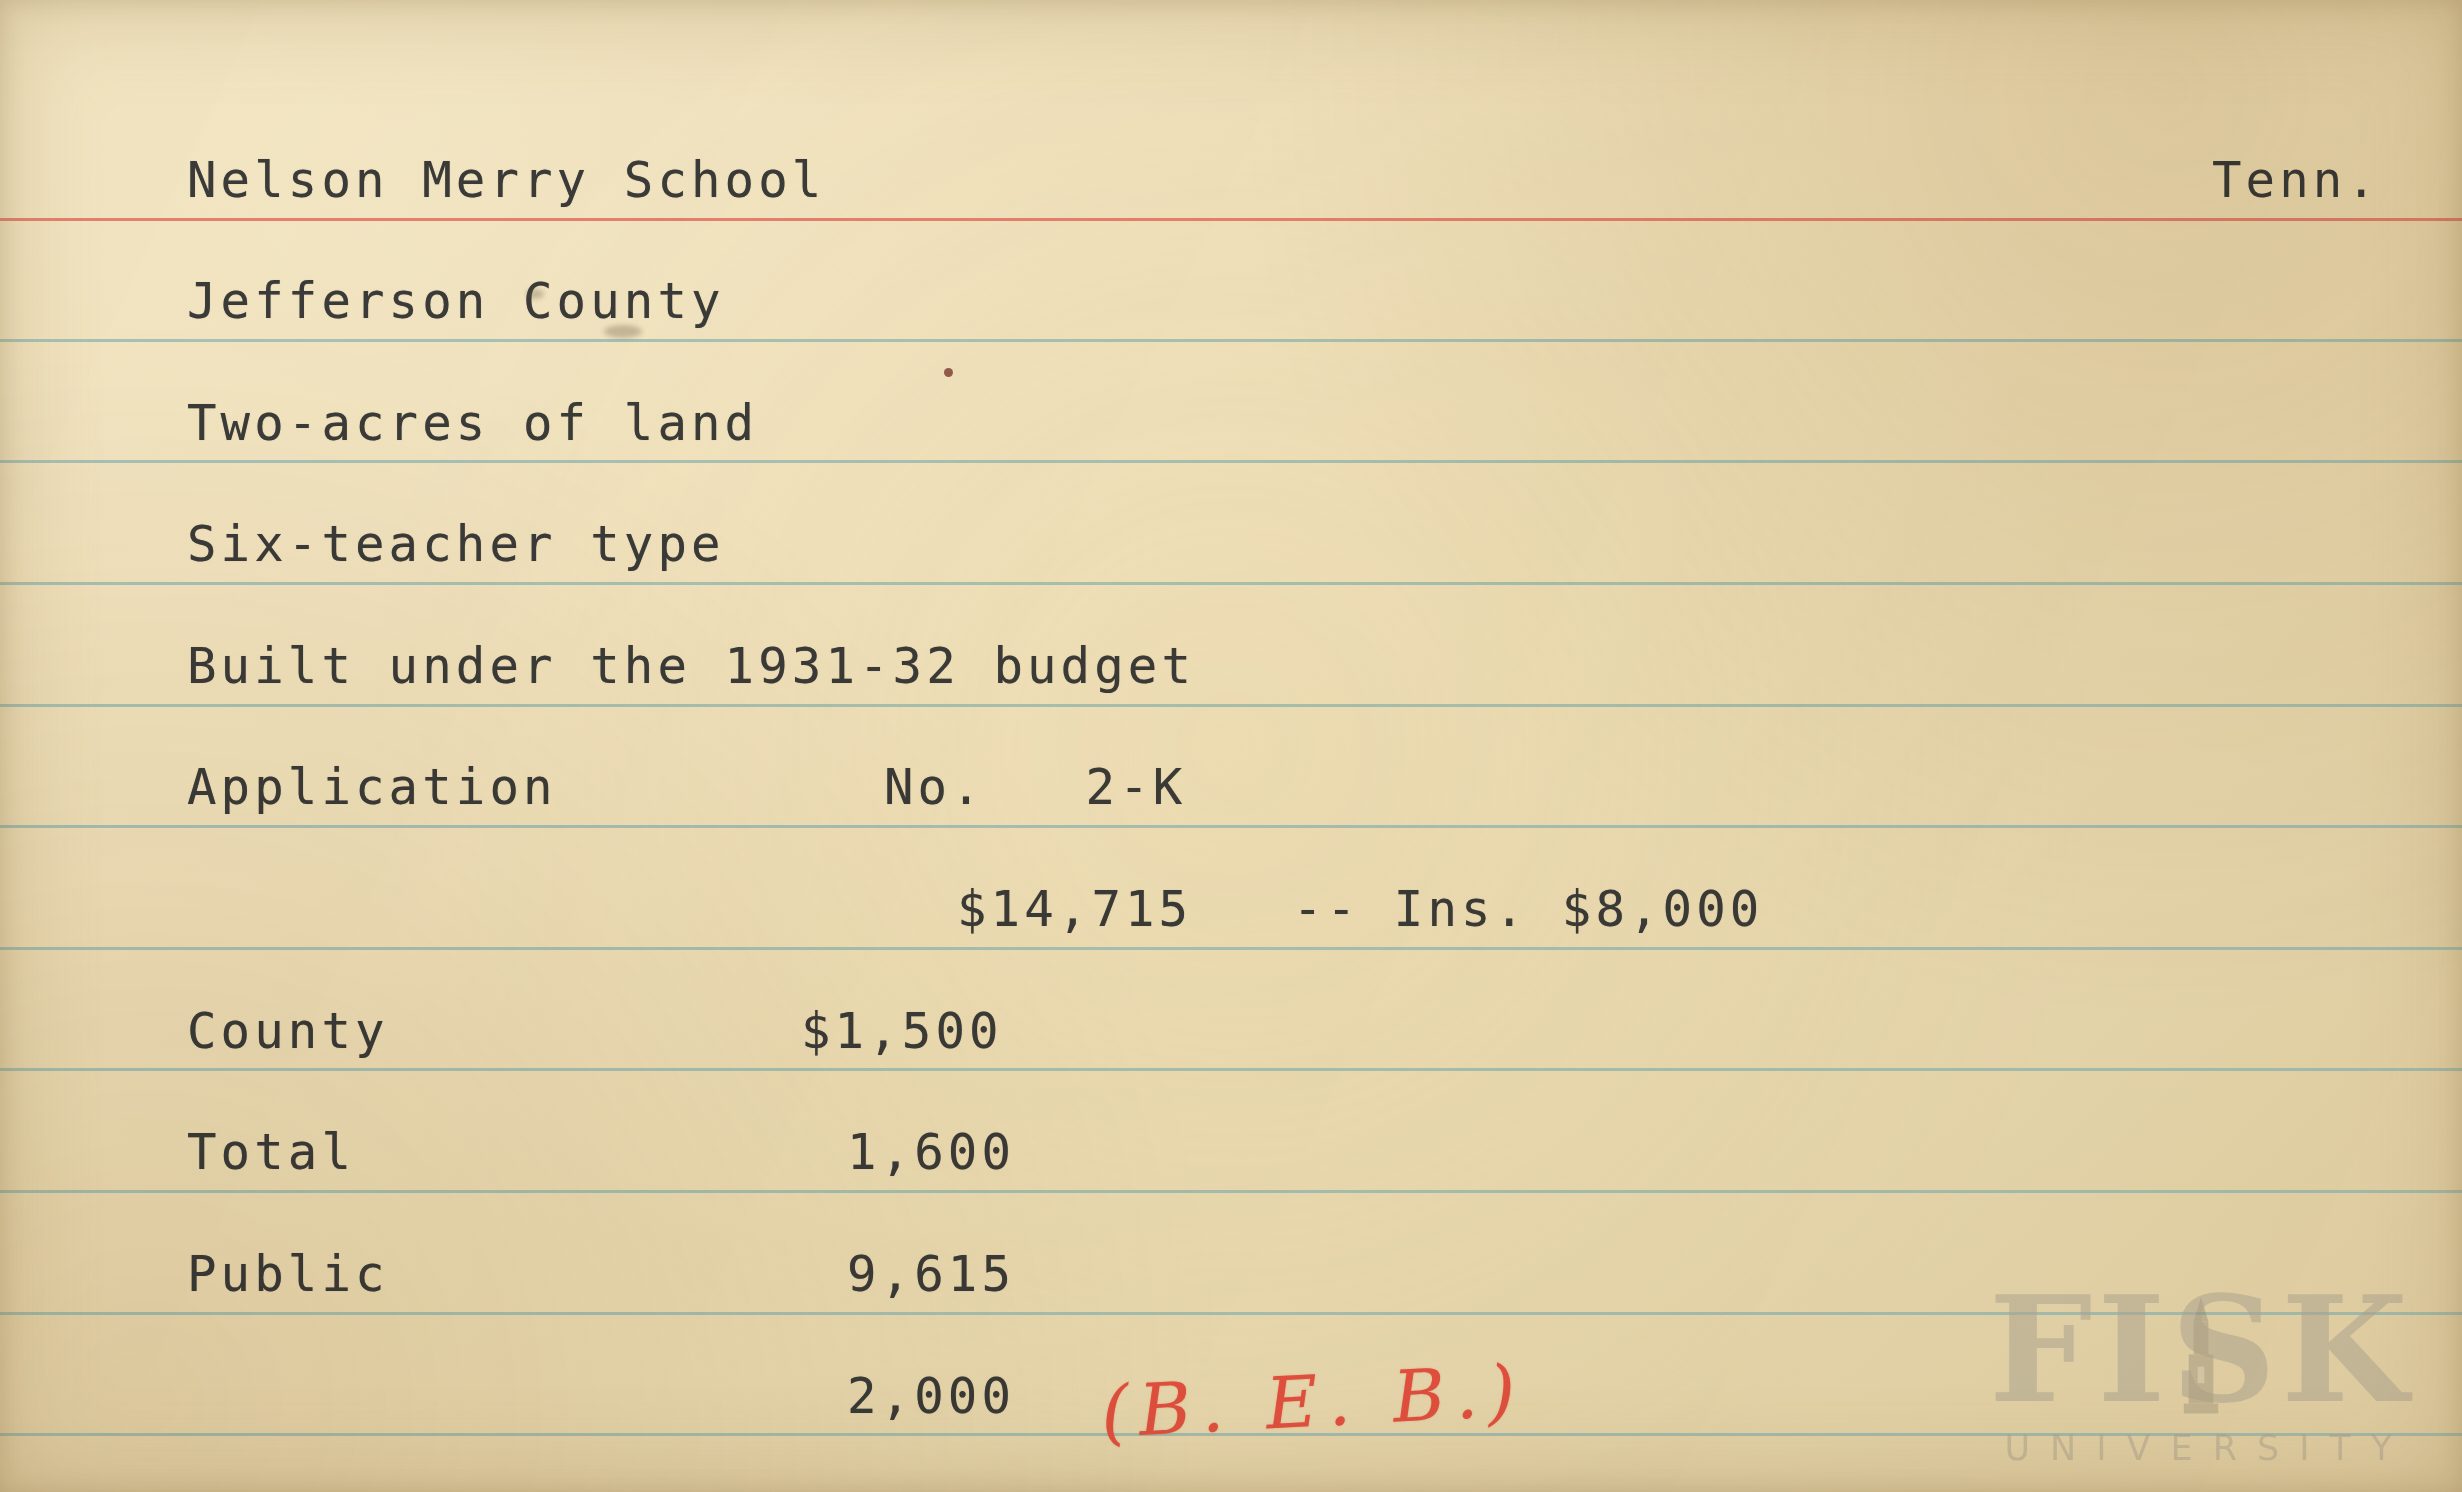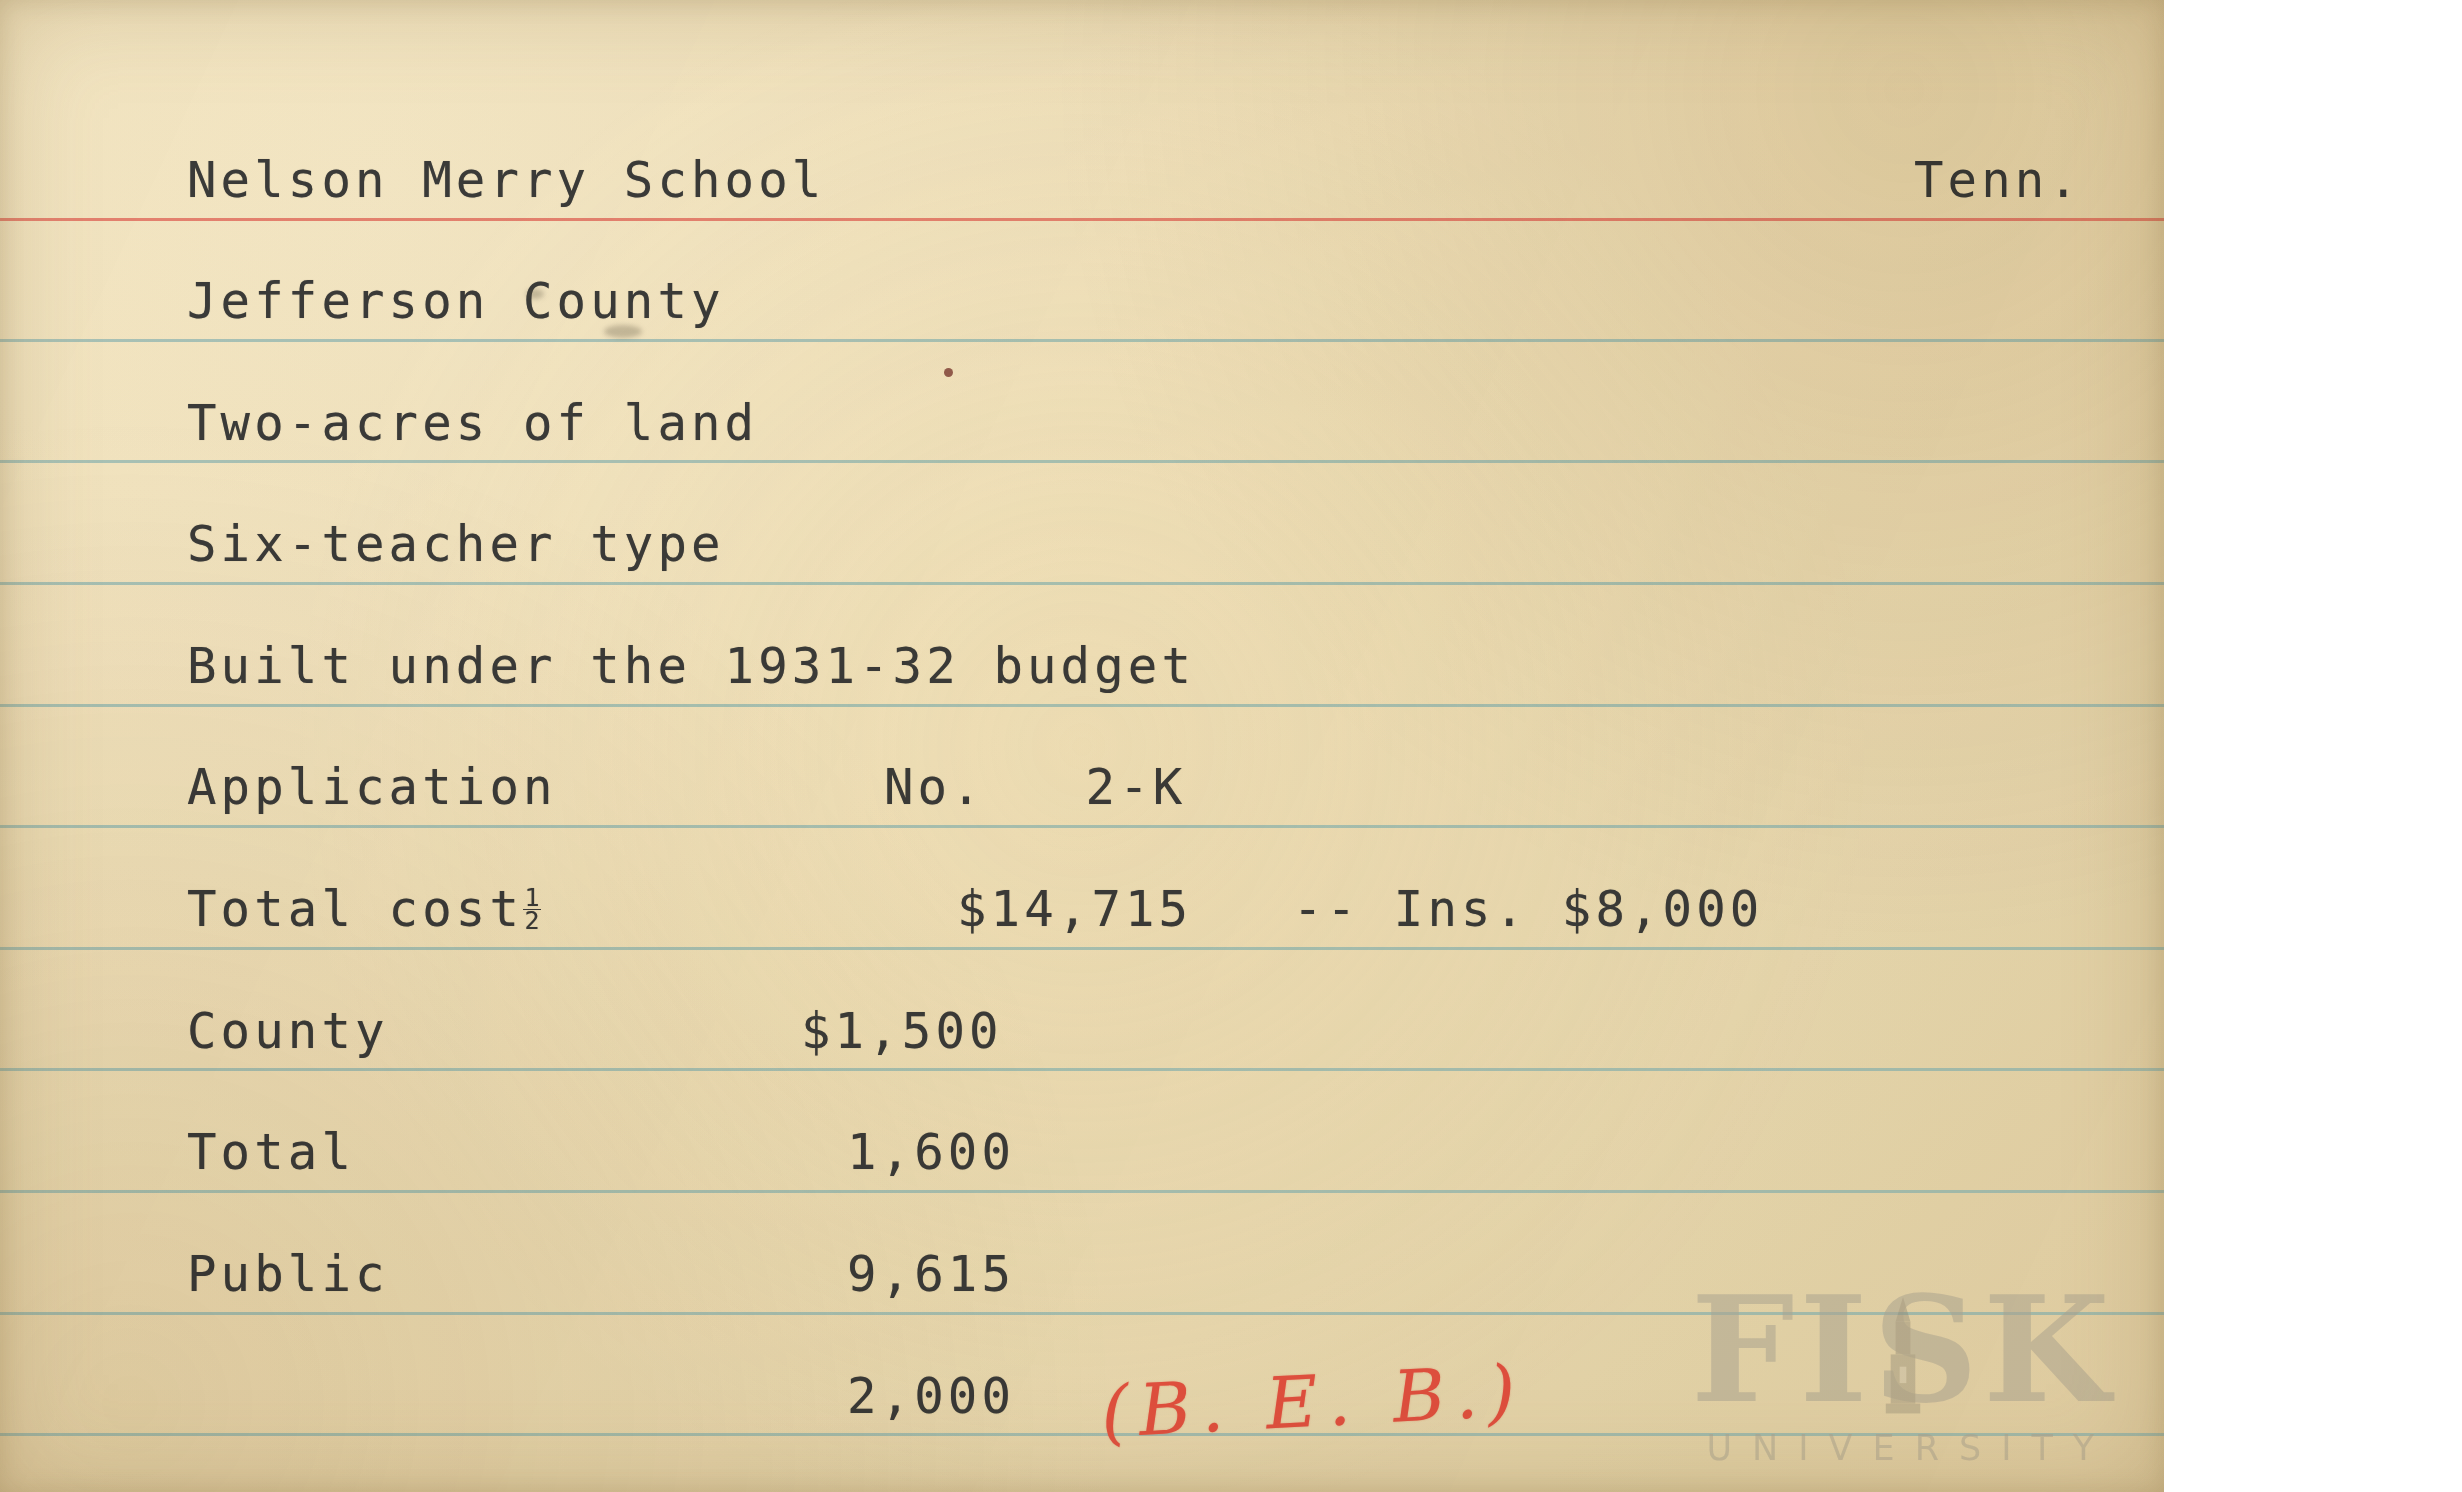--- a/index.html
+++ b/index.html
@@ -9,7 +9,7 @@
   }
   .card {
     position: relative;
-    width: 2164px;
+    width: 2462px;
     height: 1493px;
     overflow: hidden;
     background:

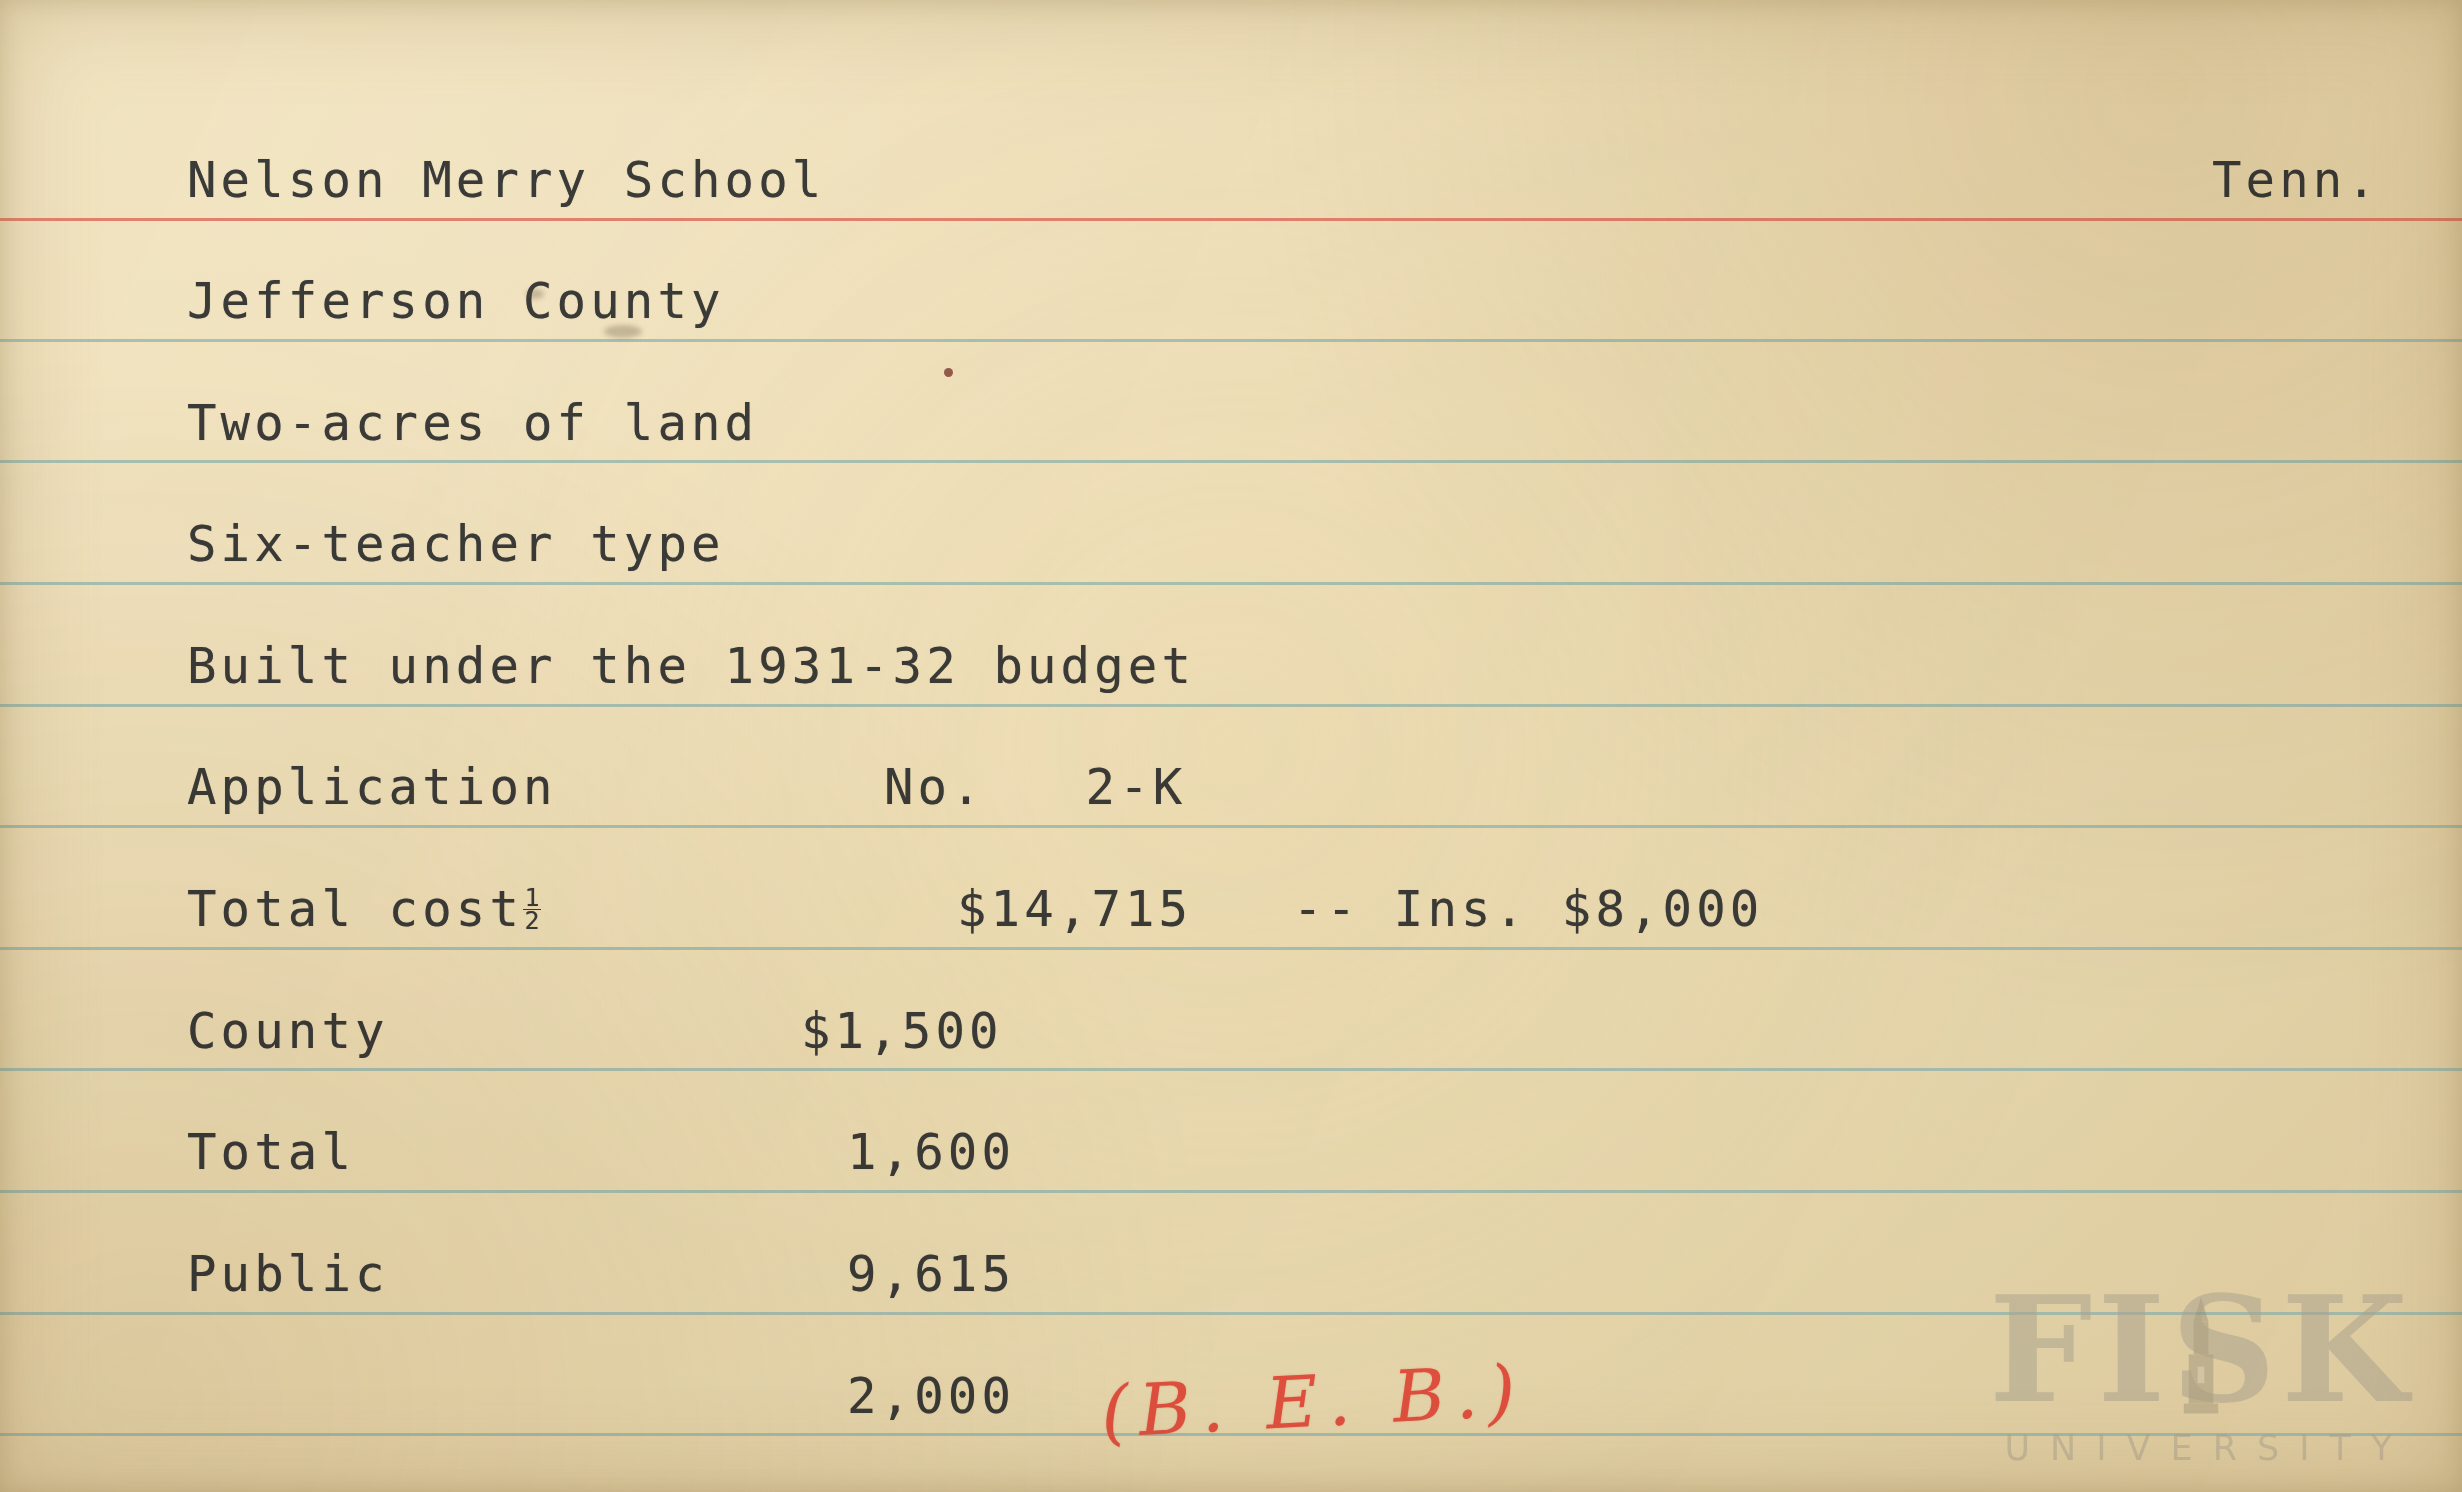--- a/index.html
+++ b/index.html
@@ -191,7 +191,6 @@
     <div class="line" style="left:187px; top:759px">Application</div>
     <div class="line" style="left:884px; top:759px">No.   2-K</div>
 
-    <div class="line" style="left:187px; top:881px"><span>Total cost</span><span class="frac"><span class="num">1</span><span class="den">2</span></span></div>
     <div class="line" style="left:957px; top:881px">$14,715   -- Ins. $8,000</div>
 
     <div class="line" style="left:187px; top:1003px">County</div>

